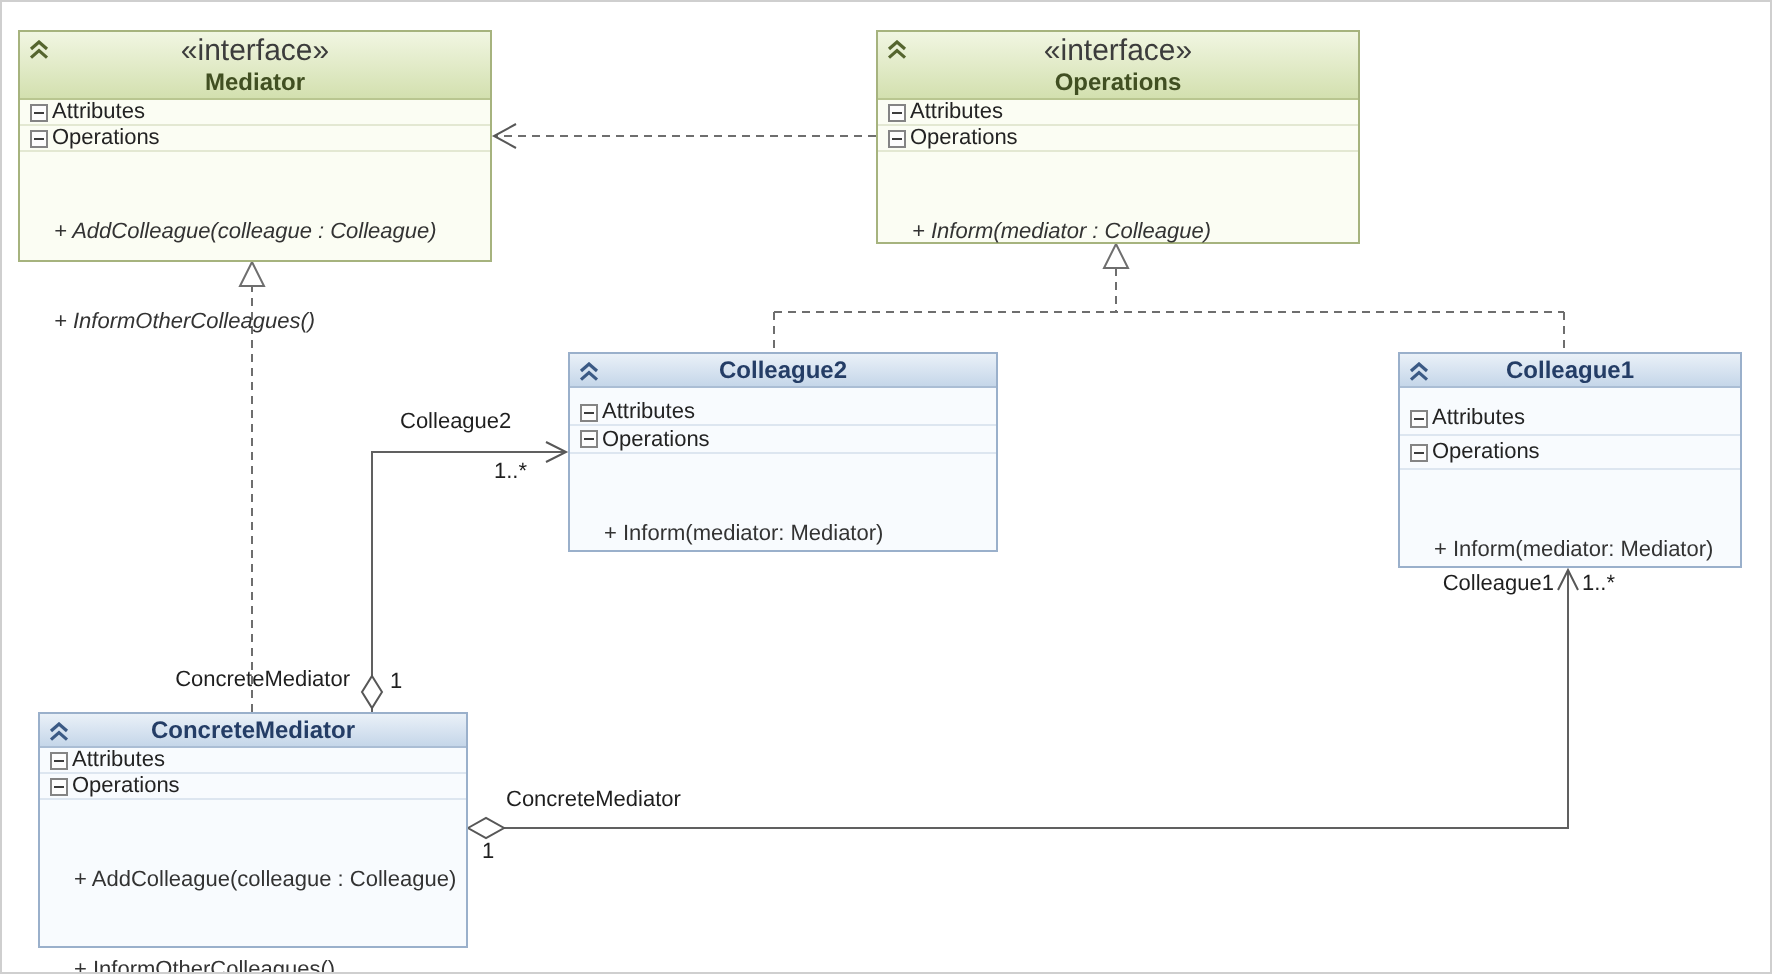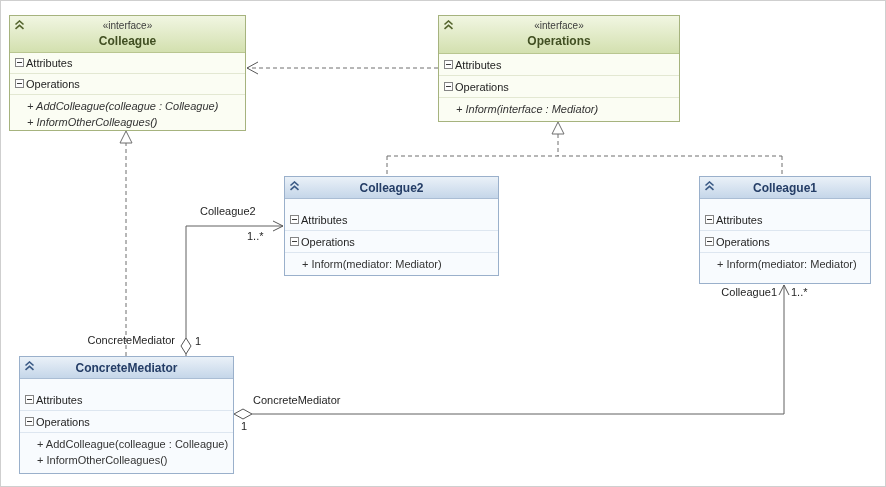--- a/index.html
+++ b/index.html
@@ -51,7 +51,7 @@
   .collapse.green-ic polyline { fill: none; stroke: #55652e; stroke-width: 1.6; }
   .collapse.blue-ic  polyline { fill: none; stroke: #3b5a85; stroke-width: 1.6; }
 
-  .stereo { font-size: 10px; color: #3c3c3c; line-height: 14px; }
+  .stereo { font-size: 15px; color: #3c3c3c; line-height: 14px; }
   .title  { font-weight: bold; font-size: 12px; line-height: 16px; }
   .green-title { color: #414f22; }
   .blue-title  { color: #243d66; }

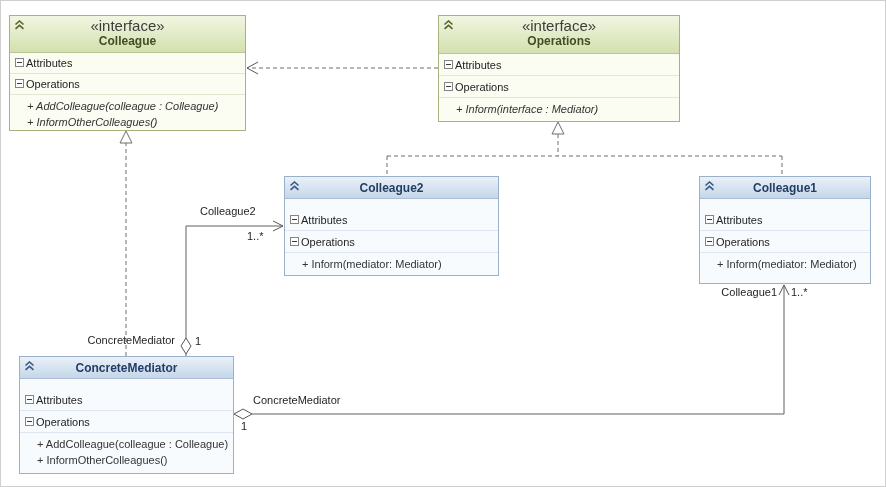--- a/index.html
+++ b/index.html
@@ -138,7 +138,7 @@
           </svg>
       </span>
       <div class="stereo">«interface»</div>
-      <div class="title green-title">Colleague</div>
+      <div class="title green-title">Mediator</div>
     </div>
     <div class="section">
       <span class="expander"></span>

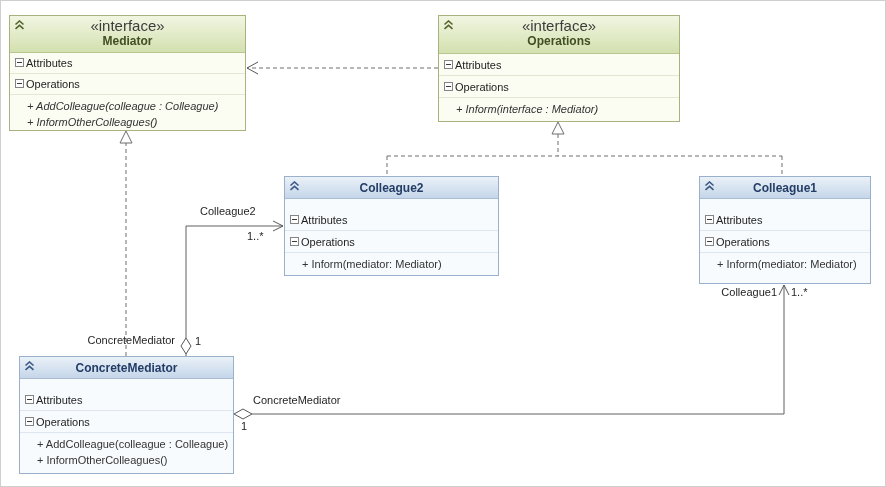--- a/index.html
+++ b/index.html
@@ -83,7 +83,7 @@
   }
 
   .ops { padding: 3px 4px 0 17px; }
-  .ops .op { line-height: 16px; white-space: nowrap; color: #333333; }
+  .ops .op { line-height: 16px; white-space: nowrap; color: #333333; margin-top: 29px; }
   .ops.italic .op { font-style: italic; }
 
   .conn-label {

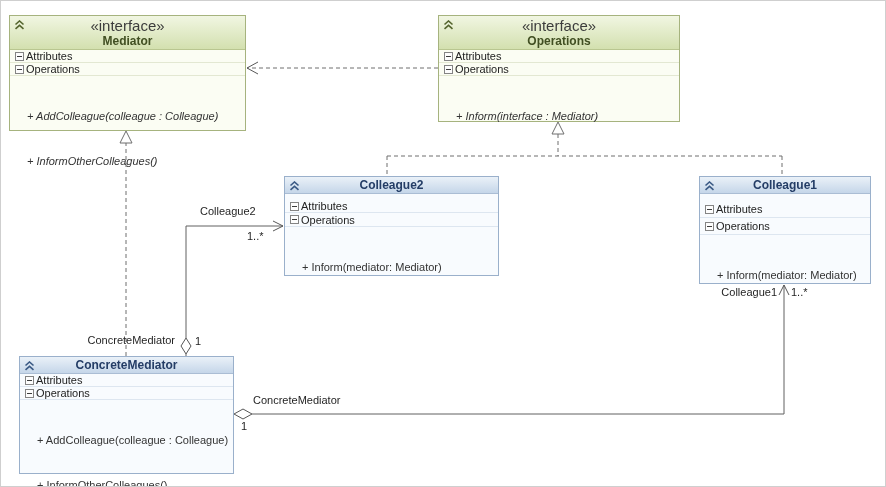--- a/index.html
+++ b/index.html
@@ -174,7 +174,7 @@
       <span>Operations</span>
     </div>
     <div class="ops italic">
-      <div class="op">+ Inform(interface : Mediator)</div>
+      <div class="op">+ Inform(mediator : Colleague)</div>
     </div>
   </div>
 

